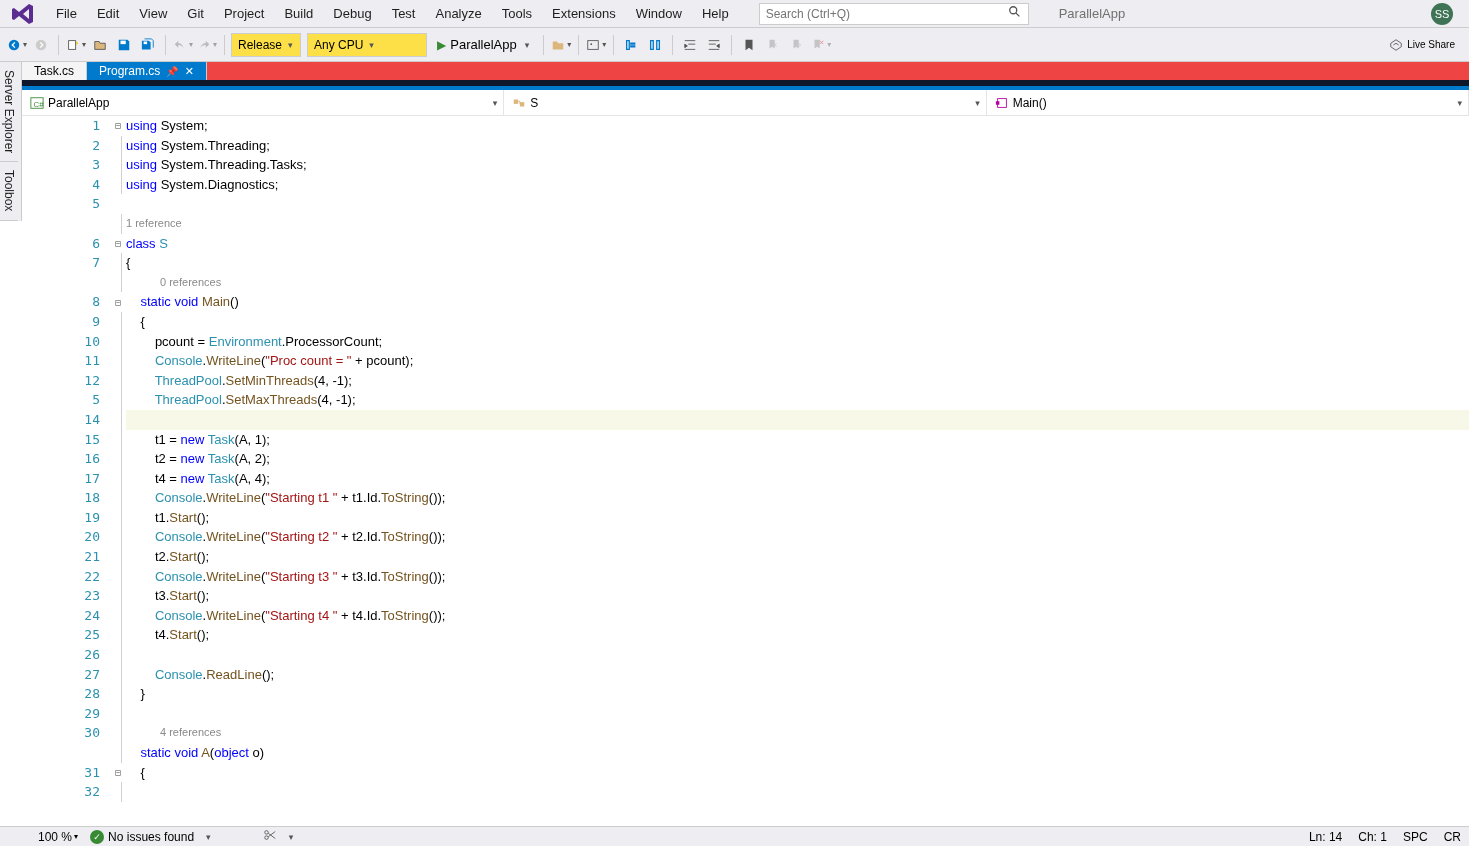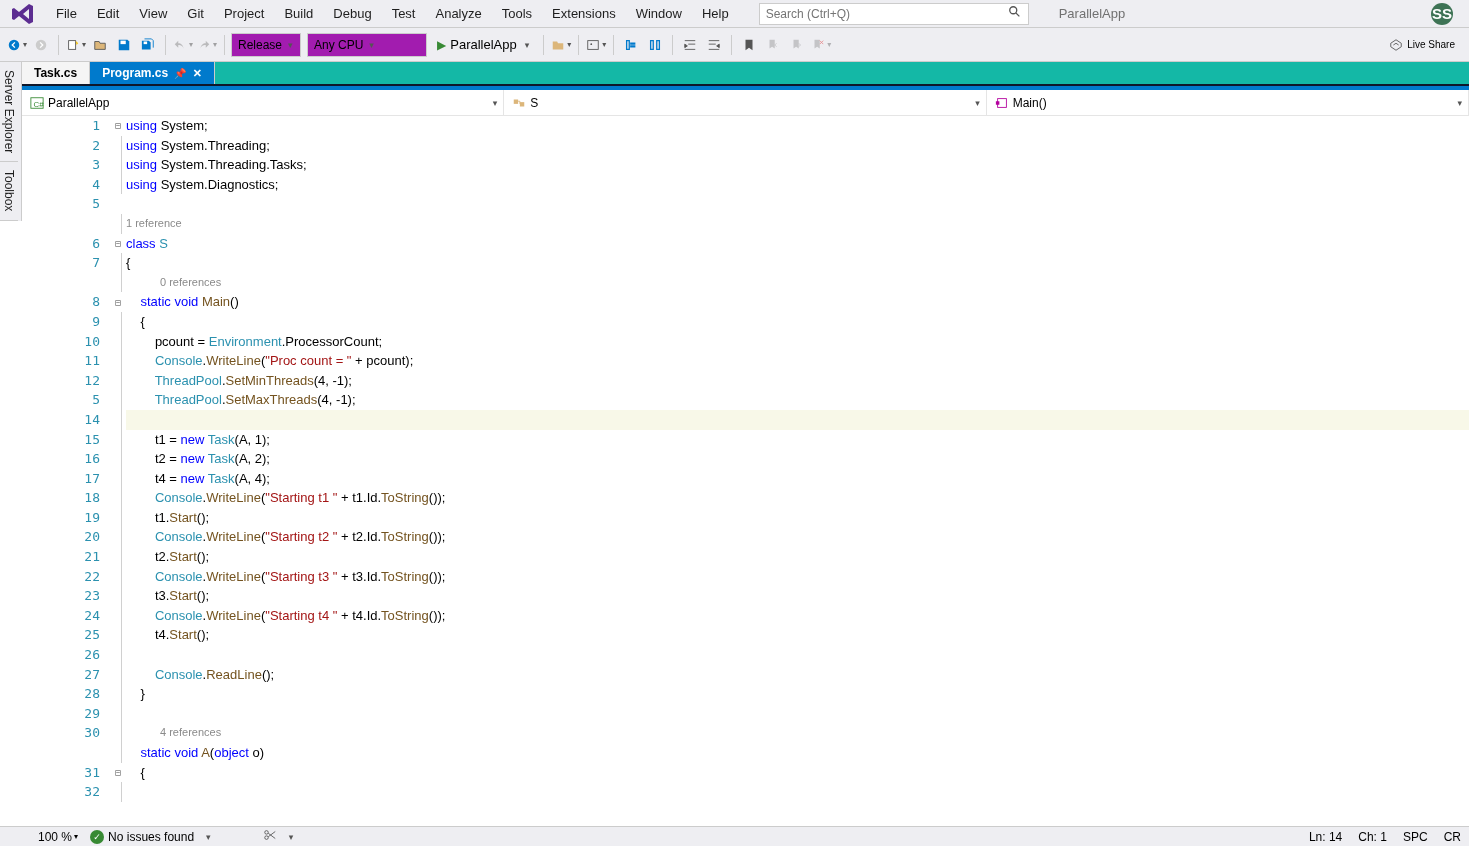--- a/index.html
+++ b/index.html
@@ -13,7 +13,7 @@
 .search-box { margin-left: 20px; width: 270px; height: 22px; border: 1px solid #ccc; background: #fff; display: flex; align-items: center; padding: 0 6px; }
 .search-box input { border: none; outline: none; flex: 1; font-size: 12px; color: #717171; background: transparent; }
 .app-name { margin-left: 30px; font-size: 13px; color: #717171; }
-.avatar { margin-left: auto; margin-right: 8px; width: 22px; height: 22px; border-radius: 50%; background: #3e7355; color: #fff; display: flex; align-items: center; justify-content: center; font-size: 15px; font-weight: 700; }
+.avatar { margin-left: auto; margin-right: 8px; width: 22px; height: 22px; border-radius: 50%; background: #3e7355; color: #fff; display: flex; align-items: center; justify-content: center; font-size: 11px; font-weight: 400; }
 
 
 .toolbar { height: 34px; background: #eeeef2; display: flex; align-items: center; padding: 0 6px; gap: 2px; border-bottom: 1px solid #ccc; }

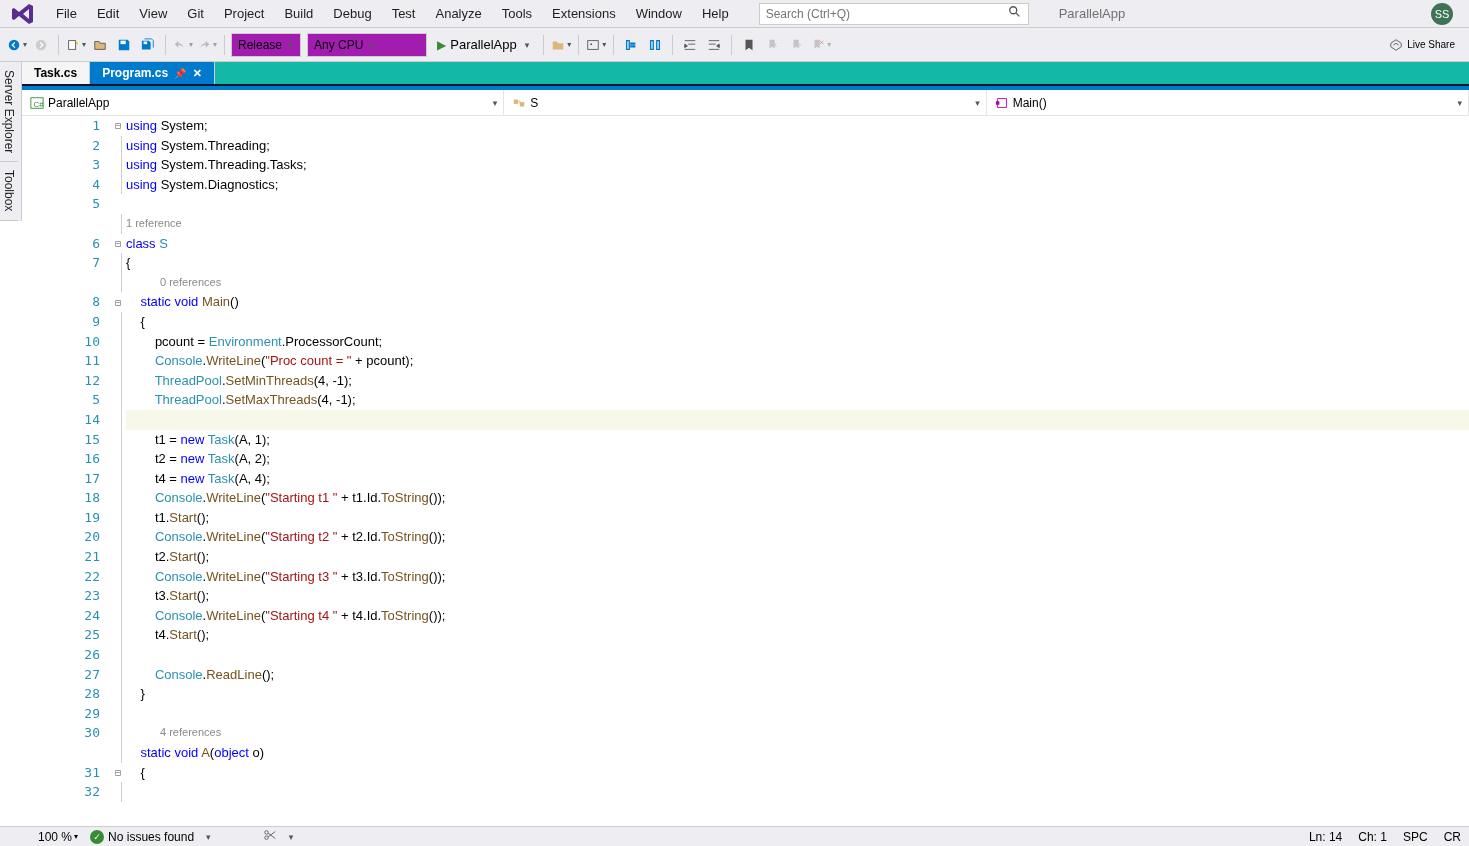--- a/index.html
+++ b/index.html
@@ -19,7 +19,7 @@
 .toolbar { height: 34px; background: #eeeef2; display: flex; align-items: center; padding: 0 6px; gap: 2px; border-bottom: 1px solid #ccc; }
 .tb-btn { width: 22px; height: 22px; display: flex; align-items: center; justify-content: center; cursor: pointer; }
 .tb-sep { width: 1px; height: 20px; background: #ccc; margin: 0 4px; }
-.tb-dropdown { height: 24px; border: 1px solid #ccc; background: #a21caf; display: flex; align-items: center; padding: 0 6px; font-size: 12px; cursor: pointer; position: relative; }
+.tb-dropdown { height: 24px; border: 1px solid #ccc; background: #fde047; display: flex; align-items: center; padding: 0 6px; font-size: 12px; cursor: pointer; position: relative; }
 .tb-dropdown::after { content: '▾'; margin-left: 6px; font-size: 9px; color: #555; }
 .tb-run { display: flex; align-items: center; padding: 0 8px; height: 24px; cursor: pointer; font-size: 13px; gap: 4px; }
 .play-icon { color: #388a34; font-size: 12px; }

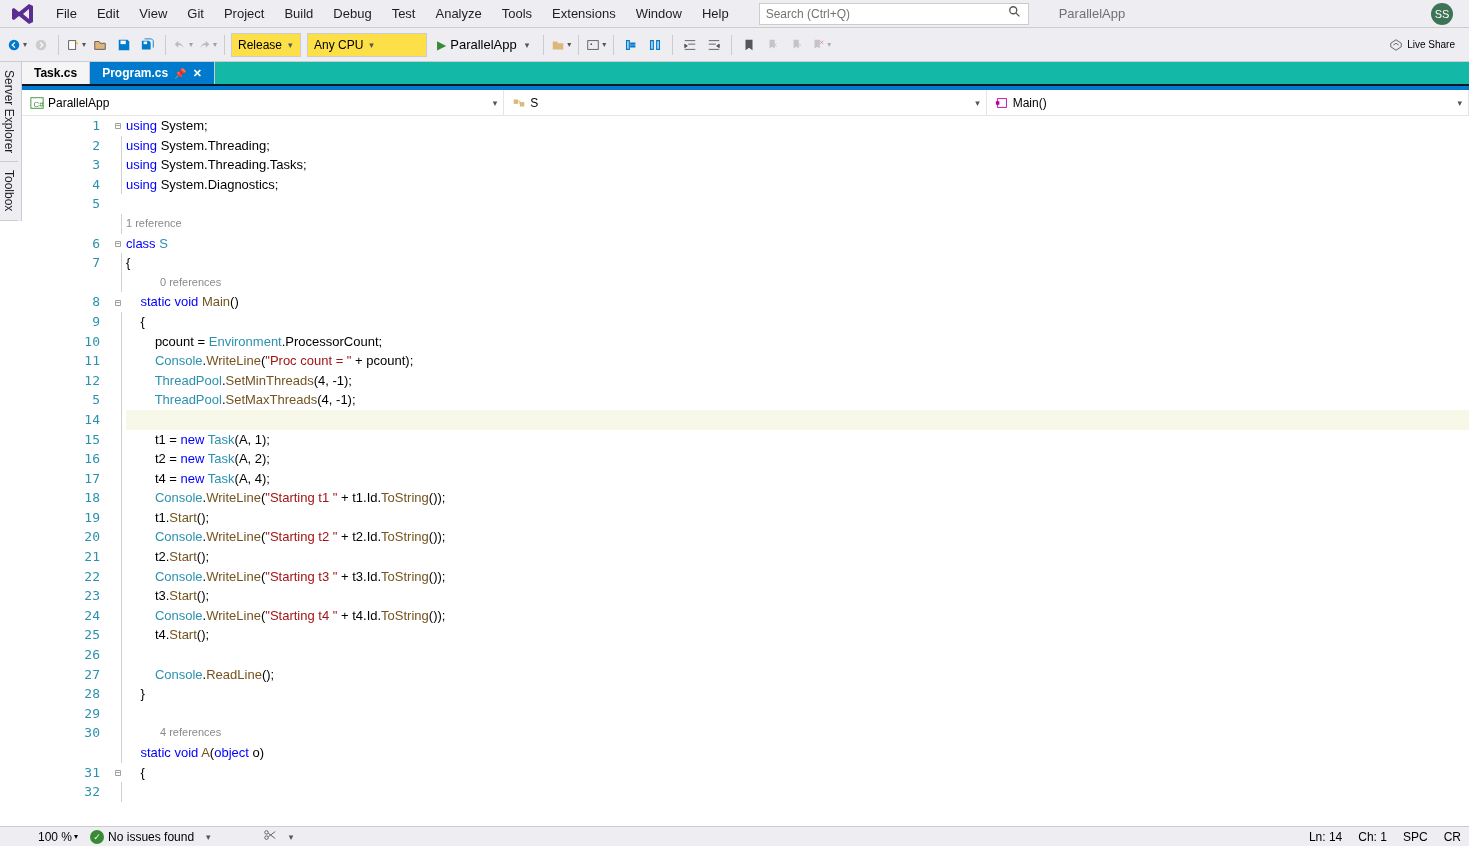--- a/index.html
+++ b/index.html
@@ -30,7 +30,7 @@
 .side-tab { writing-mode: vertical-rl; text-orientation: mixed; padding: 8px 2px; font-size: 12px; color: #1e1e1e; cursor: pointer; border-bottom: 1px solid #ccc; background: #eeeef2; }
 
 
-.file-tabs { height: 24px; display: flex; margin-left: 22px; border-bottom: 2px solid #0f172a; background: #14b8a6; font-weight: bold; }
+.file-tabs { height: 24px; display: flex; margin-left: 22px; border-bottom: 6px solid #0f172a; background: #ef4444; }
 .file-tab { padding: 3px 12px; font-size: 12px; cursor: pointer; display: flex; align-items: center; gap: 6px; border-right: 1px solid #ccc; background: #f5f5f5; }
 .file-tab.active { background: #007acc; color: #fff; }
 .file-tab .close { font-size: 11px; cursor: pointer; }

